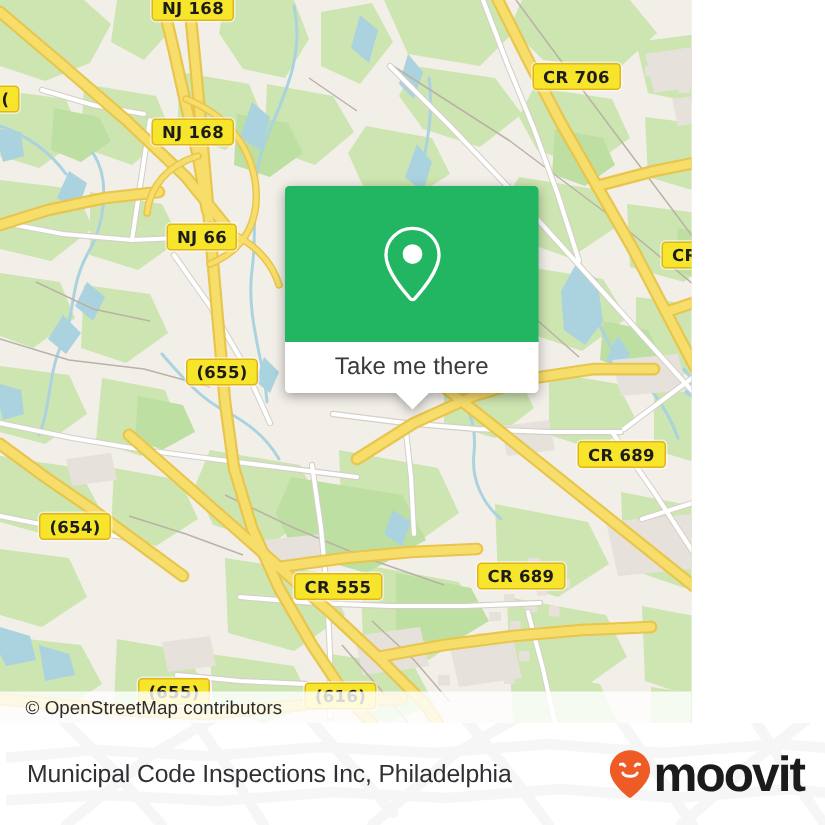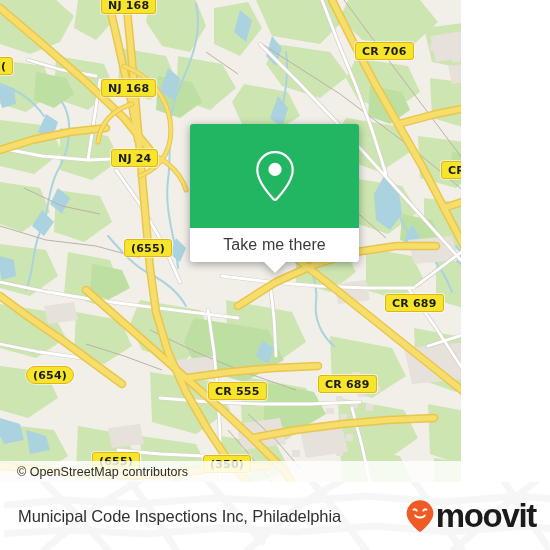--- a/index.html
+++ b/index.html
@@ -401,7 +401,7 @@
 
     <div class="shield" style="left:101px; top:-4px;">NJ 168</div>
     <div class="shield" style="left:101px; top:79px;">NJ 168</div>
-    <div class="shield" style="left:111px; top:149px;">NJ 24</div>
+    <div class="shield" style="left:111px; top:149px;">NJ 66</div>
     <div class="shield" style="left:124px; top:239px;">(655)</div>
     <div class="shield" style="left:26px; top:366px;border-radius:9px;">(654)</div>
     <div class="shield" style="left:208px; top:382px;">CR 555</div>

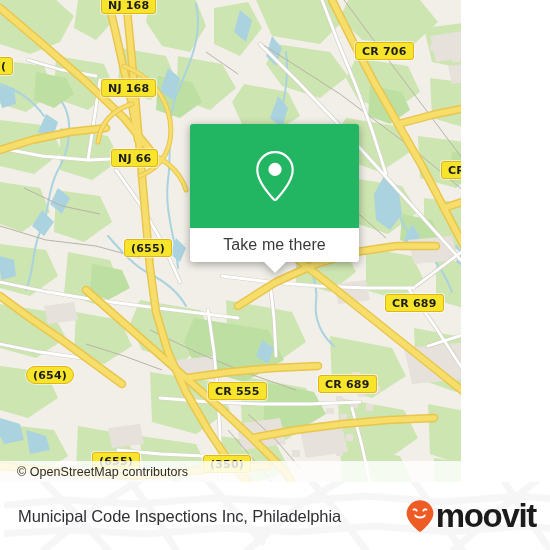--- a/index.html
+++ b/index.html
@@ -403,7 +403,7 @@
     <div class="shield" style="left:101px; top:79px;">NJ 168</div>
     <div class="shield" style="left:111px; top:149px;">NJ 66</div>
     <div class="shield" style="left:124px; top:239px;">(655)</div>
-    <div class="shield" style="left:26px; top:366px;border-radius:9px;">(654)</div>
+    <div class="shield" style="left:26px; top:342px;">(654)</div>
     <div class="shield" style="left:208px; top:382px;">CR 555</div>
     <div class="shield" style="left:92px; top:452px;">(655)</div>
     <div class="shield" style="left:203px; top:455px;">(350)</div>

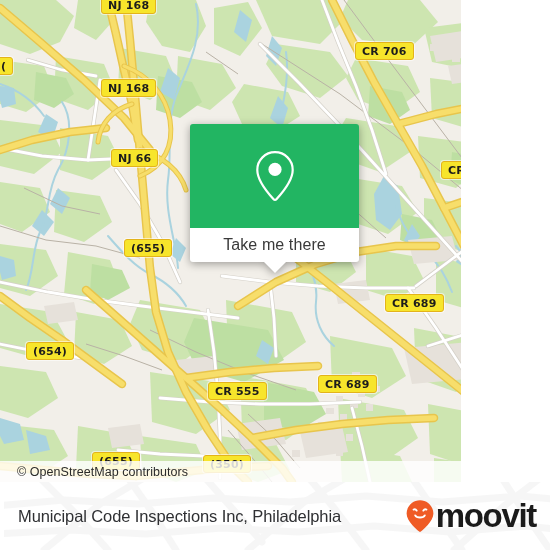--- a/index.html
+++ b/index.html
@@ -404,7 +404,7 @@
     <div class="shield" style="left:111px; top:149px;">NJ 66</div>
     <div class="shield" style="left:124px; top:239px;">(655)</div>
     <div class="shield" style="left:26px; top:342px;">(654)</div>
-    <div class="shield" style="left:208px; top:382px;">CR 555</div>
+    <div class="shield" style="left:196px; top:382px;">CR 555</div>
     <div class="shield" style="left:92px; top:452px;">(655)</div>
     <div class="shield" style="left:203px; top:455px;">(350)</div>
     <div class="shield" style="left:355px; top:42px;">CR 706</div>

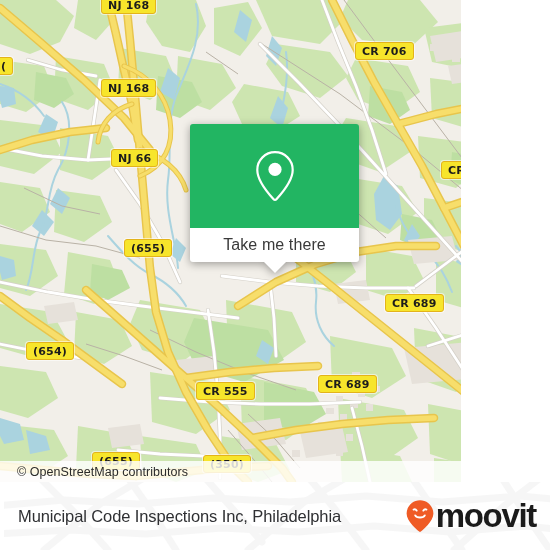--- a/index.html
+++ b/index.html
@@ -406,7 +406,7 @@
     <div class="shield" style="left:26px; top:342px;">(654)</div>
     <div class="shield" style="left:196px; top:382px;">CR 555</div>
     <div class="shield" style="left:92px; top:452px;">(655)</div>
-    <div class="shield" style="left:203px; top:455px;">(350)</div>
+    <div class="shield" style="left:203px; top:455px;">(616)</div>
     <div class="shield" style="left:355px; top:42px;">CR 706</div>
     <div class="shield" style="left:441px; top:161px;">CR 706</div>
     <div class="shield" style="left:385px; top:294px;">CR 689</div>

